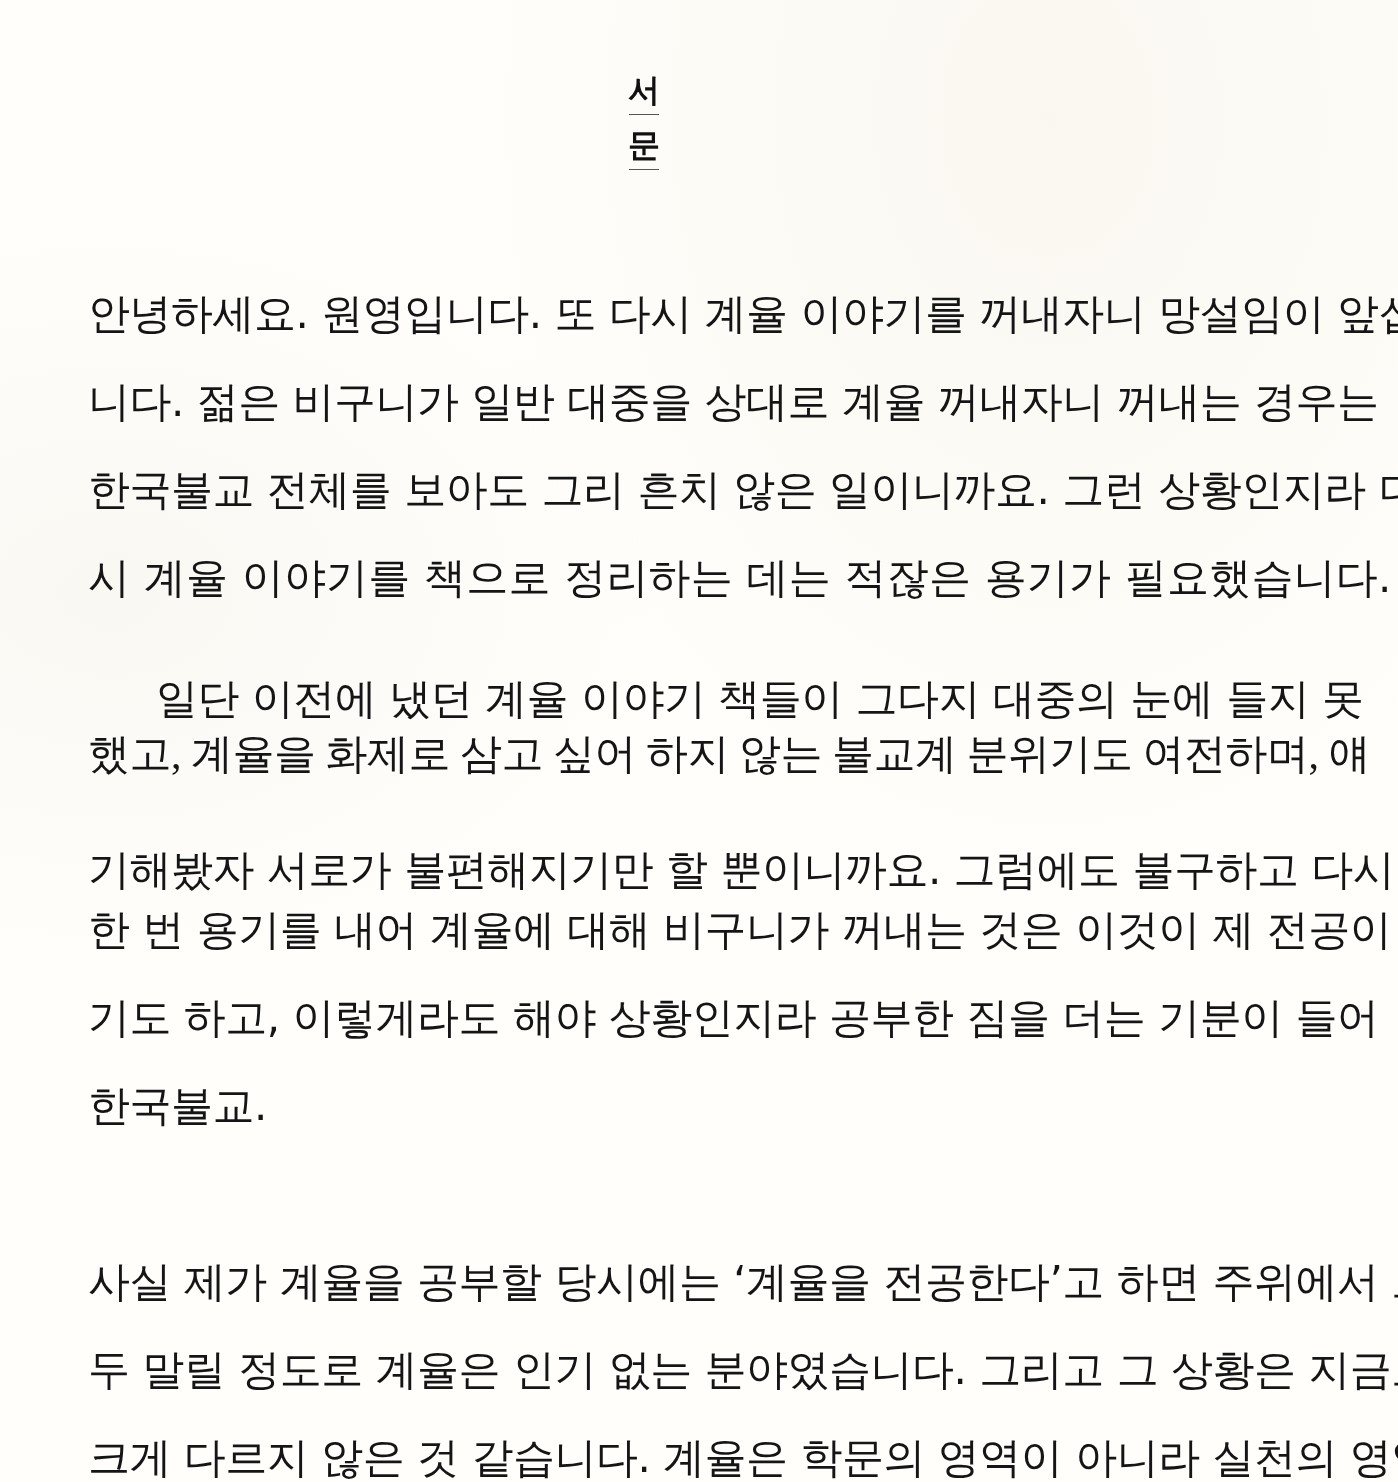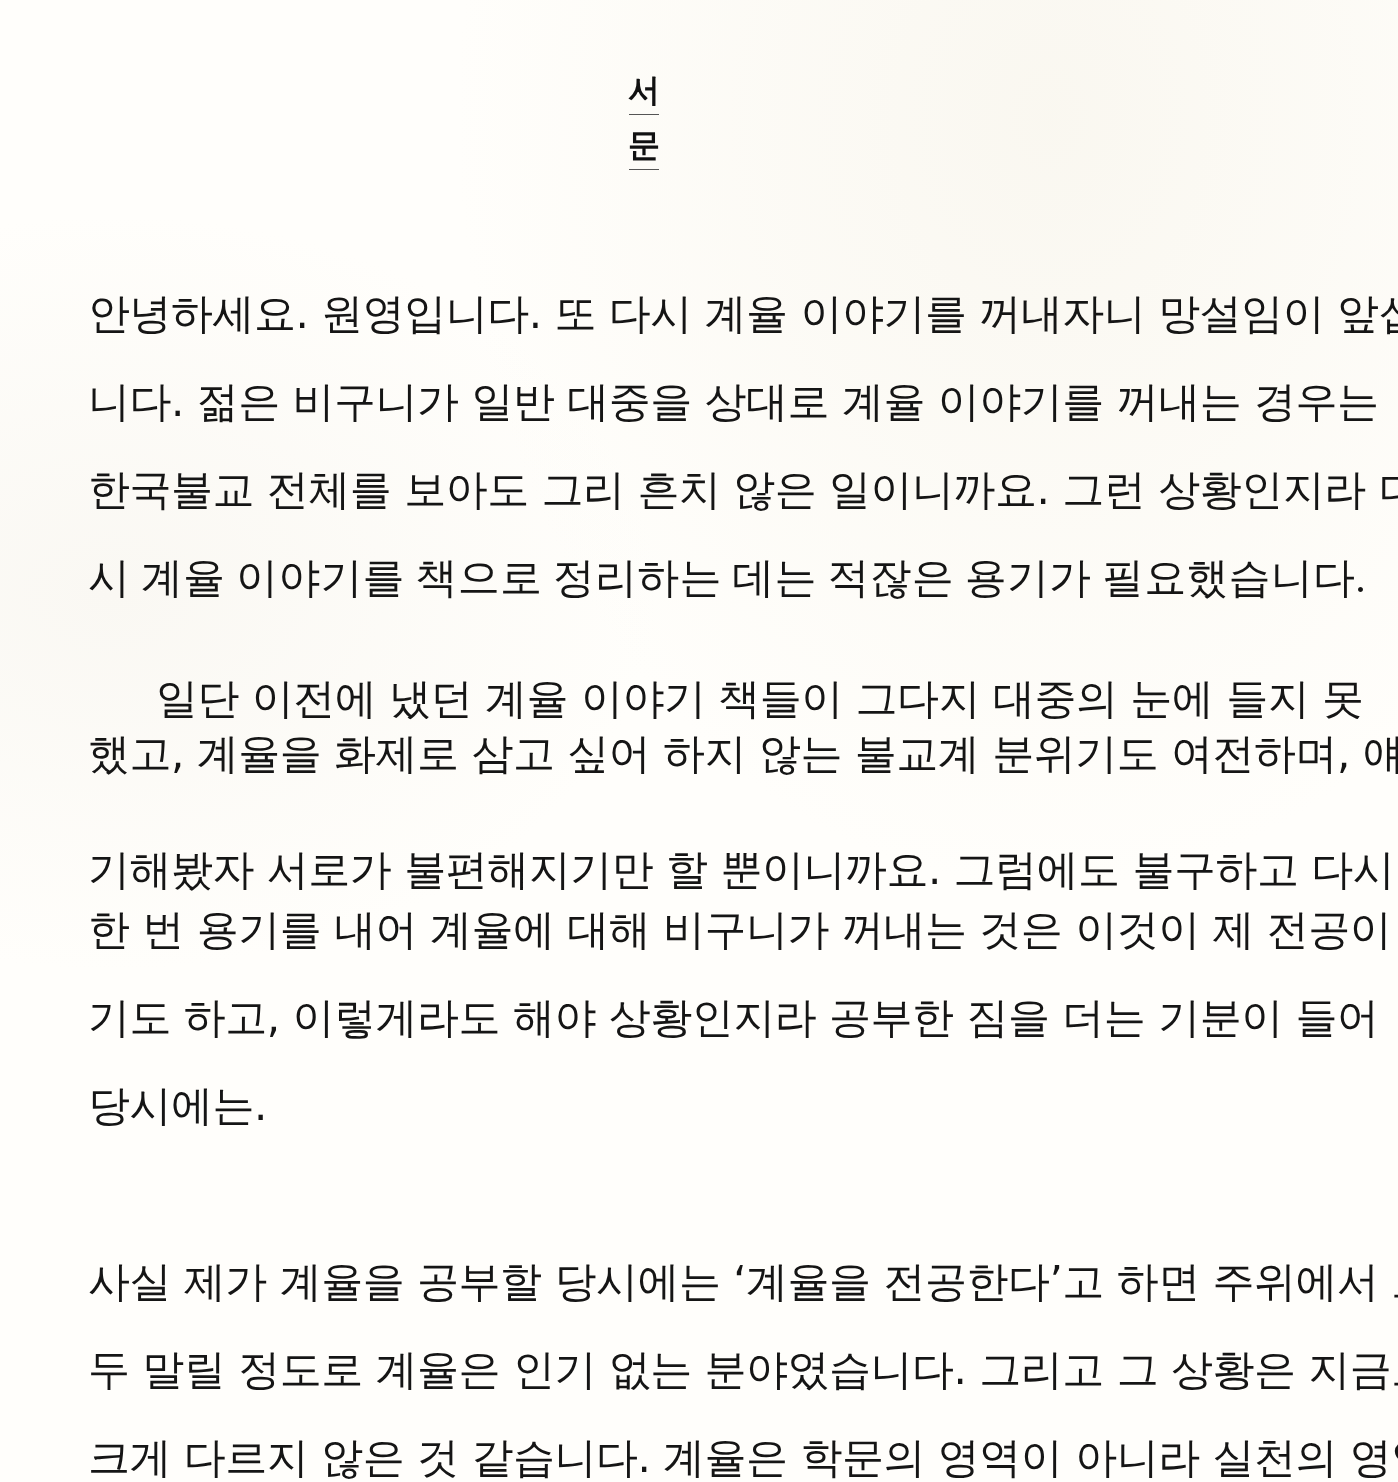--- a/index.html
+++ b/index.html
@@ -87,7 +87,7 @@
 
   <div>
     <div class="line justify" style="top:286px;">안녕하세요. 원영입니다. 또 다시 계율 이야기를 꺼내자니 망설임이 앞섭</div>
-    <div class="line justify" style="top:374px;">니다. 젊은 비구니가 일반 대중을 상대로 계율 이야기를 꺼내는 경우는</div>
+    <div class="line justify" style="top:374px;">니다. 젊은 비구니가 일반 대중을 상대로 계율 꺼내자니 꺼내는 경우는</div>
     <div class="line justify" style="top:462px;">한국불교 전체를 보아도 그리 흔치 않은 일이니까요. 그런 상황인지라 다</div>
     <div class="line" style="top:550px; width:1170px; letter-spacing:0.2px;font-family:Liberation Serif, serif;">시 계율 이야기를 책으로 정리하는 데는 적잖은 용기가 필요했습니다.</div>
   </div>

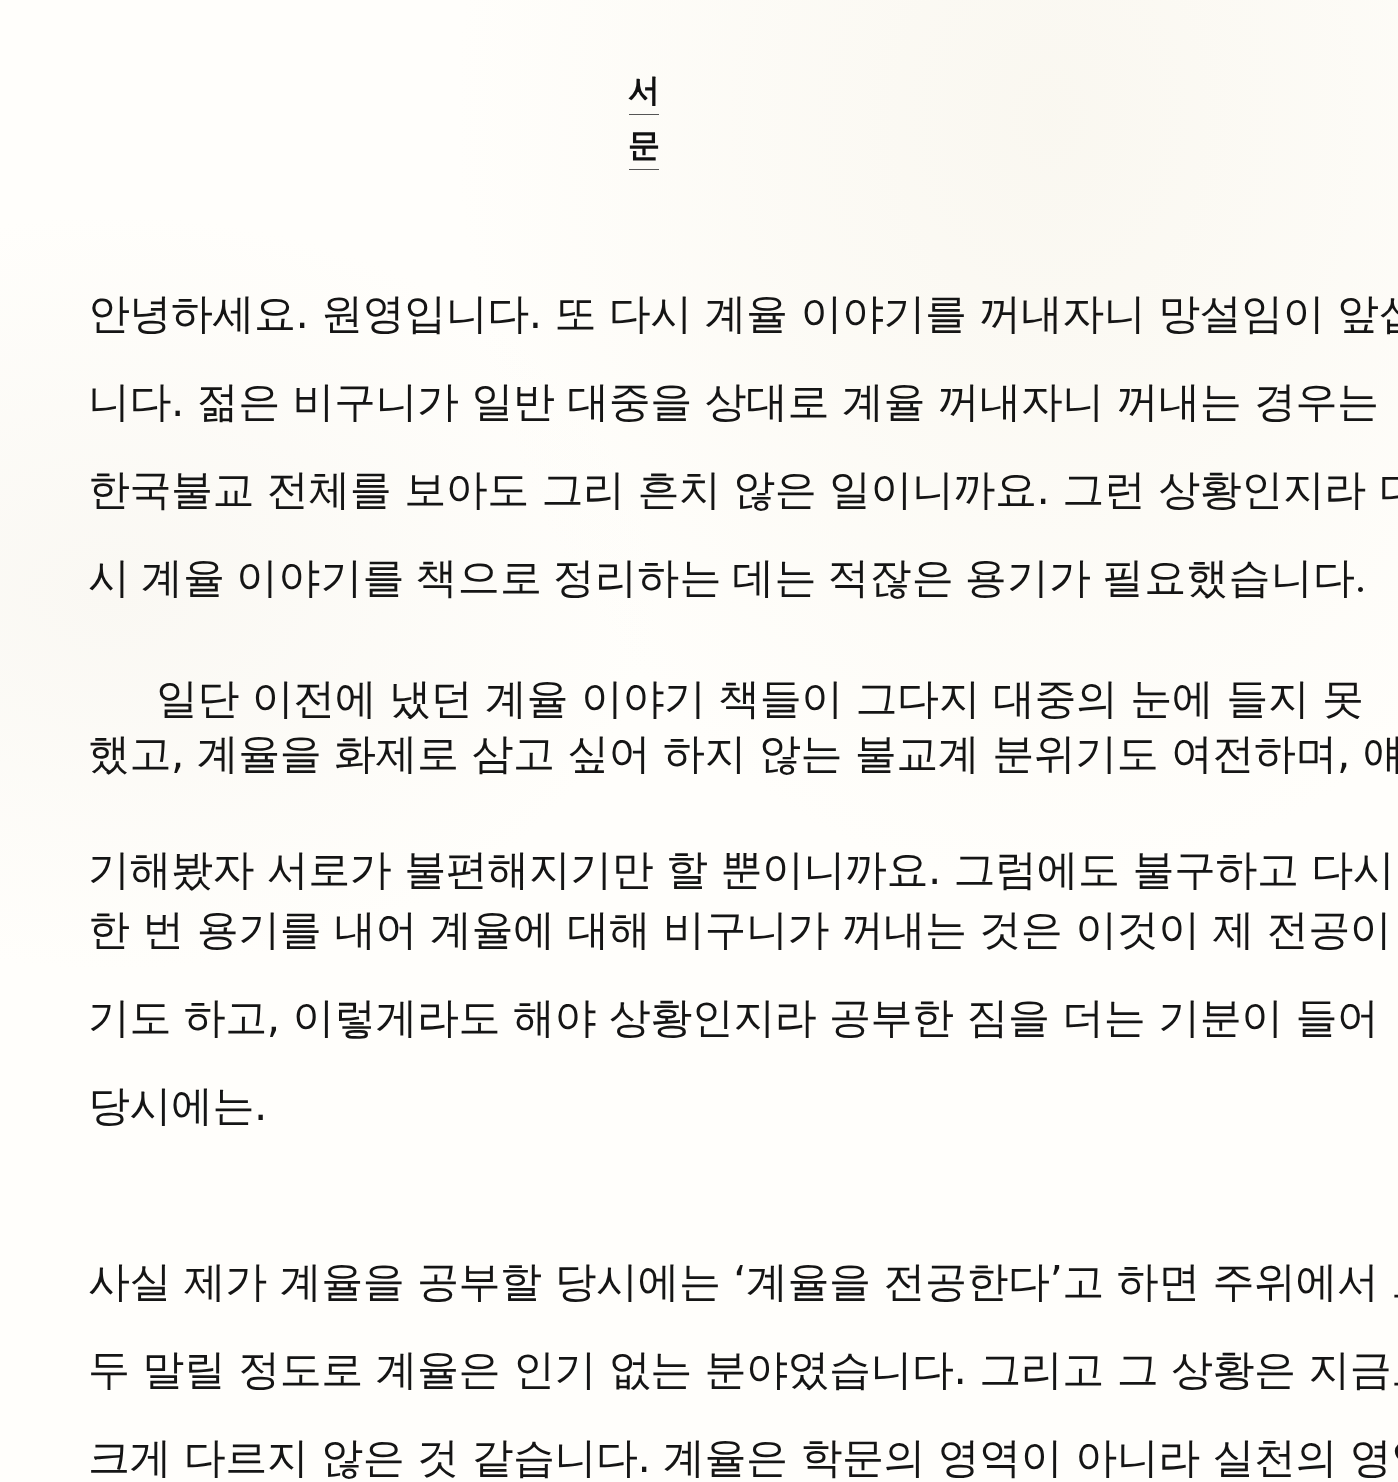--- a/index.html
+++ b/index.html
@@ -89,7 +89,7 @@
     <div class="line justify" style="top:286px;">안녕하세요. 원영입니다. 또 다시 계율 이야기를 꺼내자니 망설임이 앞섭</div>
     <div class="line justify" style="top:374px;">니다. 젊은 비구니가 일반 대중을 상대로 계율 꺼내자니 꺼내는 경우는</div>
     <div class="line justify" style="top:462px;">한국불교 전체를 보아도 그리 흔치 않은 일이니까요. 그런 상황인지라 다</div>
-    <div class="line" style="top:550px; width:1170px; letter-spacing:0.2px;font-family:Liberation Serif, serif;">시 계율 이야기를 책으로 정리하는 데는 적잖은 용기가 필요했습니다.</div>
+    <div class="line" style="top:550px; width:1170px; letter-spacing:0.2px;">시 계율 이야기를 책으로 정리하는 데는 적잖은 용기가 필요했습니다.</div>
   </div>
 
   <div>

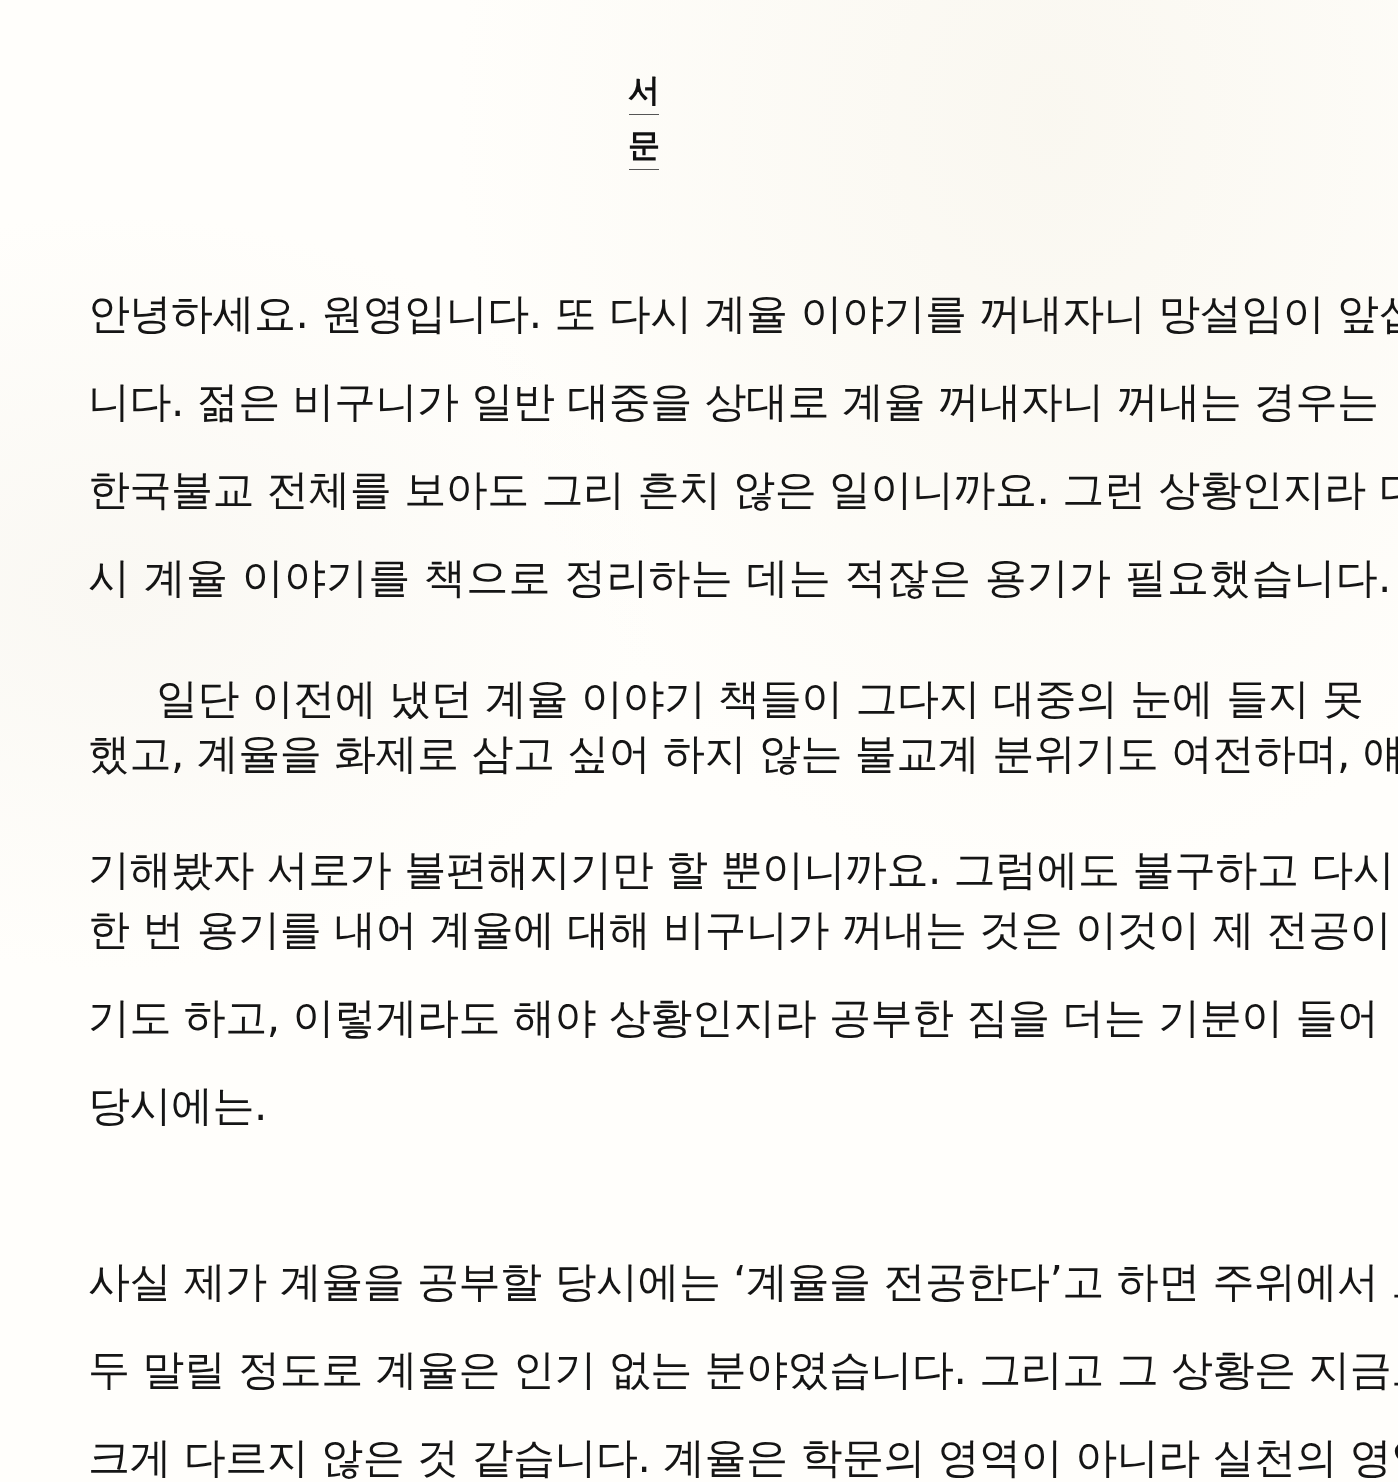--- a/index.html
+++ b/index.html
@@ -94,7 +94,7 @@
 
   <div>
     <div class="line justify indent" style="top:638px;">일단 이전에 냈던 계율 이야기 책들이 그다지 대중의 눈에 들지 못</div>
-    <div class="line justify" style="top:726px;">했고, 계율을 화제로 삼고 싶어 하지 않는 불교계 분위기도 여전하며, 얘</div>
+    <div class="line justify" style="top:726px;font-family:Liberation Serif, serif;">했고, 계율을 화제로 삼고 싶어 하지 않는 불교계 분위기도 여전하며, 얘</div>
     <div class="line justify" style="top:842px;">기해봤자 서로가 불편해지기만 할 뿐이니까요. 그럼에도 불구하고 다시</div>
     <div class="line justify" style="top:902px;">한 번 용기를 내어 계율에 대해 비구니가 꺼내는 것은 이것이 제 전공이</div>
     <div class="line justify" style="top:990px;">기도 하고, 이렇게라도 해야 상황인지라 공부한 짐을 더는 기분이 들어</div>

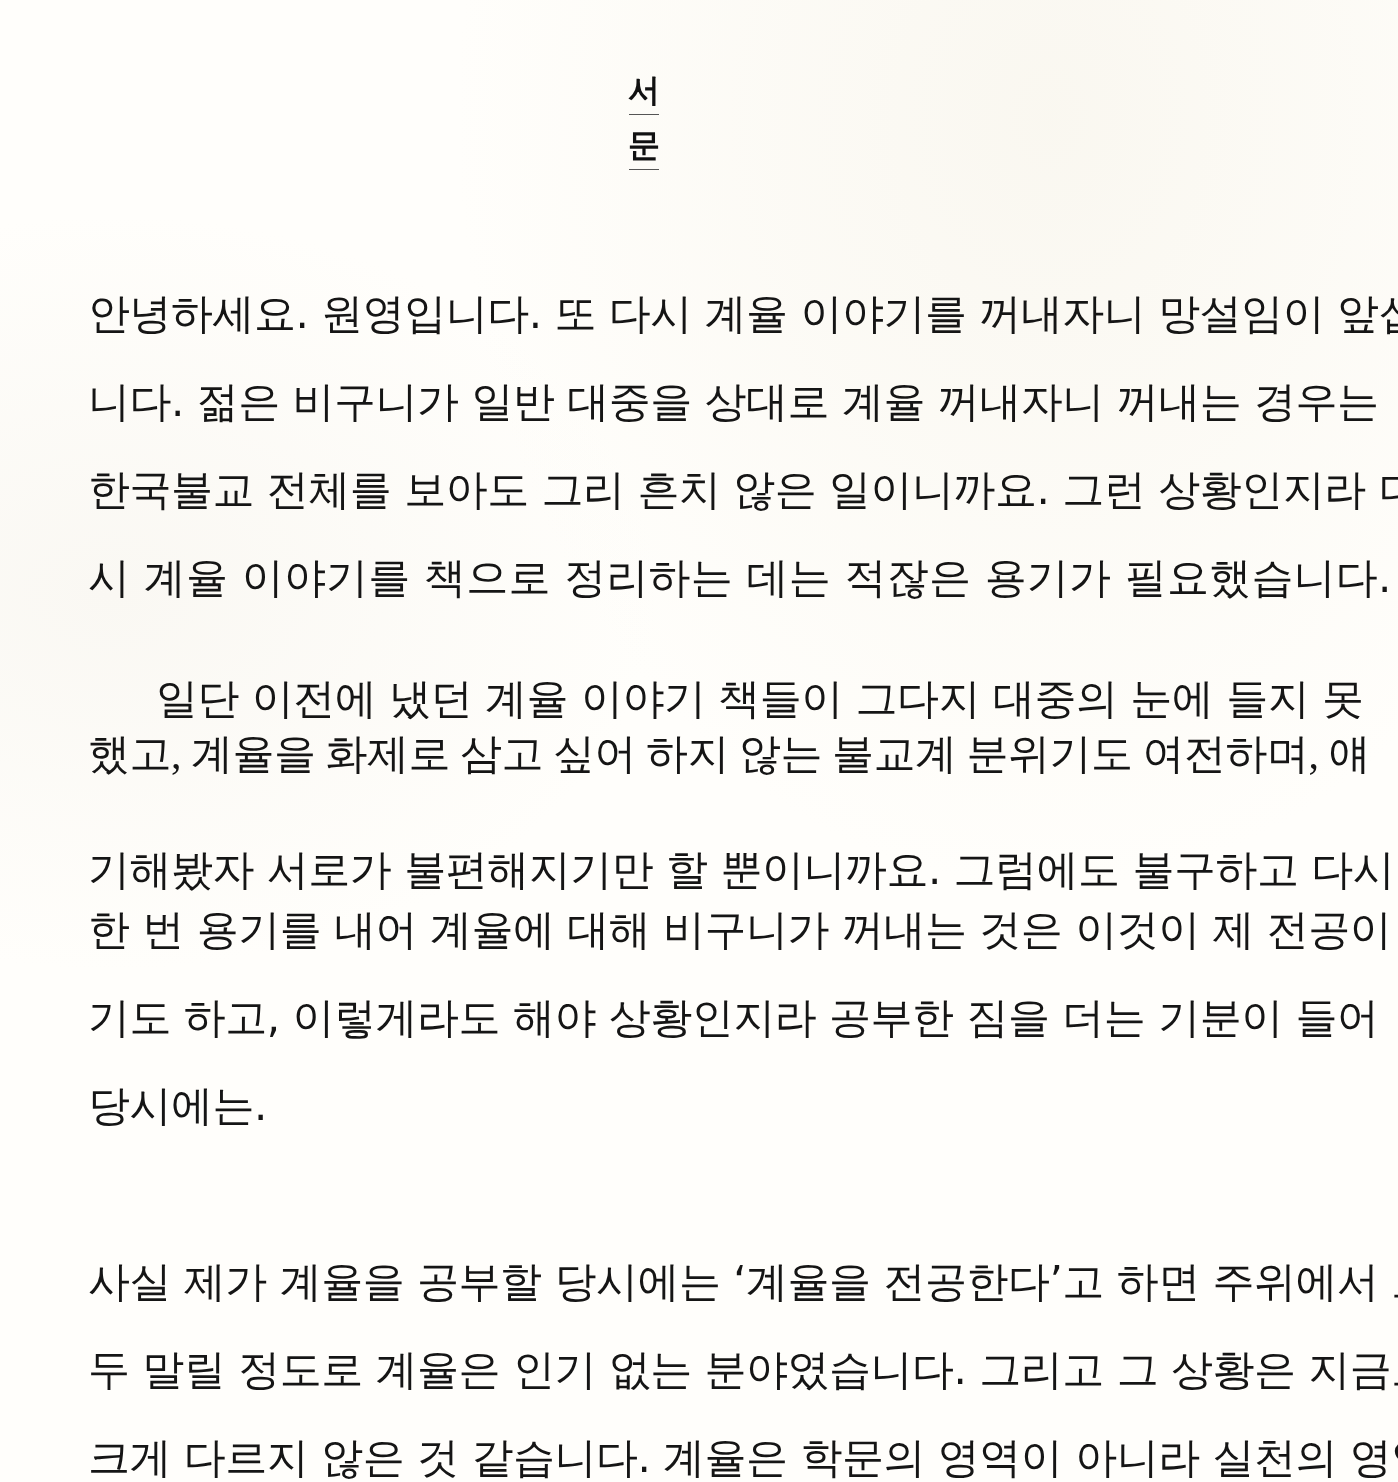--- a/index.html
+++ b/index.html
@@ -98,7 +98,7 @@
     <div class="line justify" style="top:842px;">기해봤자 서로가 불편해지기만 할 뿐이니까요. 그럼에도 불구하고 다시</div>
     <div class="line justify" style="top:902px;">한 번 용기를 내어 계율에 대해 비구니가 꺼내는 것은 이것이 제 전공이</div>
     <div class="line justify" style="top:990px;">기도 하고, 이렇게라도 해야 상황인지라 공부한 짐을 더는 기분이 들어</div>
-    <div class="line" style="top:1078px;">당시에는.</div>
+    <div class="line" style="top:1078px;">한국불교.</div>
   </div>
 
   <div>

